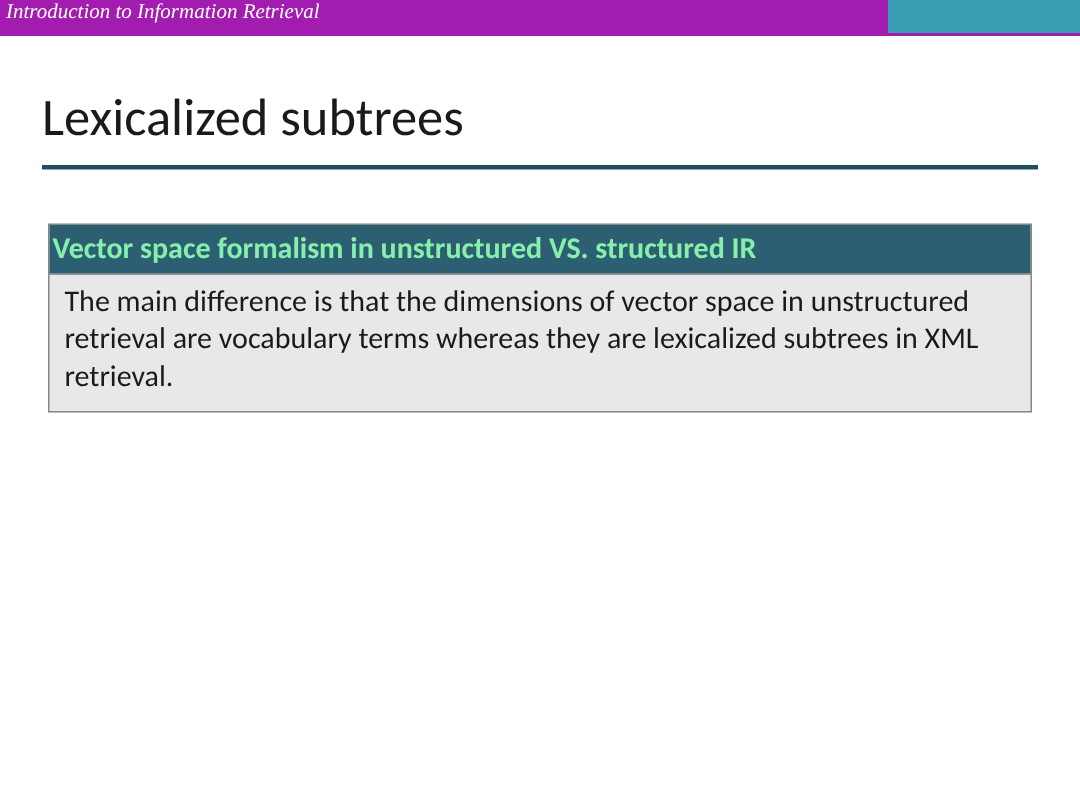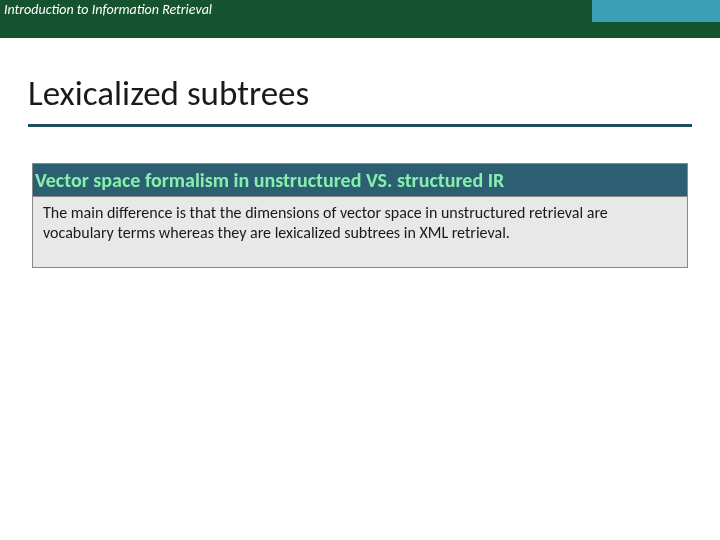--- a/index.html
+++ b/index.html
@@ -17,9 +17,10 @@
     }
     .header-bar {
       width: 100%;
-      height: 38px;
-      background: #14532d;
+      height: 24px;
+      background: #a21caf;
       position: relative;
+      font-family: Liberation Serif, serif;
     }
     .header-accent {
       position: absolute;

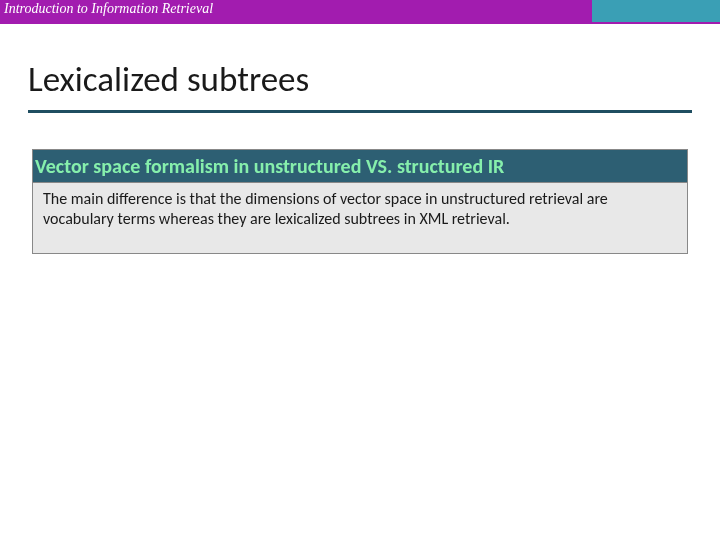--- a/index.html
+++ b/index.html
@@ -75,9 +75,9 @@
       border-bottom: 1px solid #888888;
     }
     .callout-body {
-      font-size: 16px;
+      font-size: 20px;
       color: #1a1a1a;
-      padding: 6px 10px 24px 10px;
+      padding: 6px 10px 10px 10px;
       line-height: 1.25;
     }
   </style>

